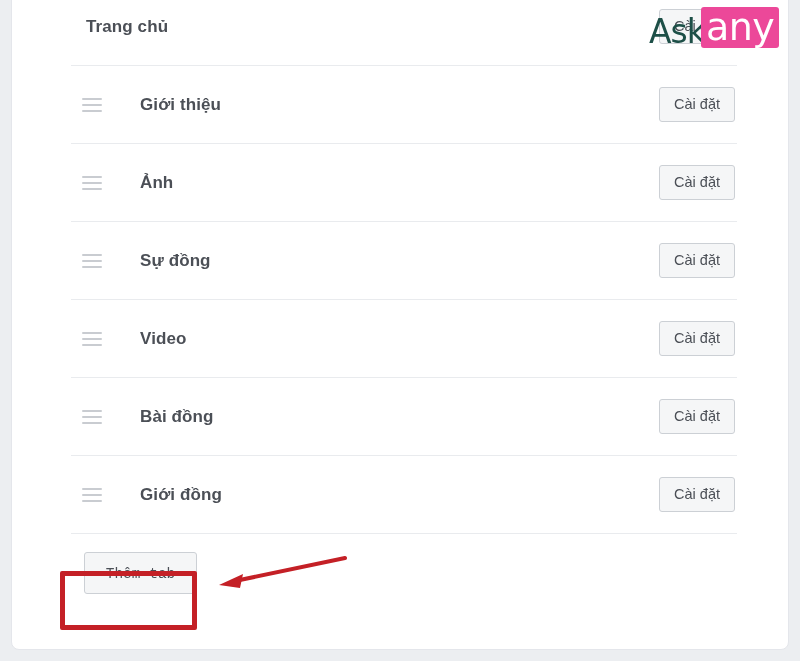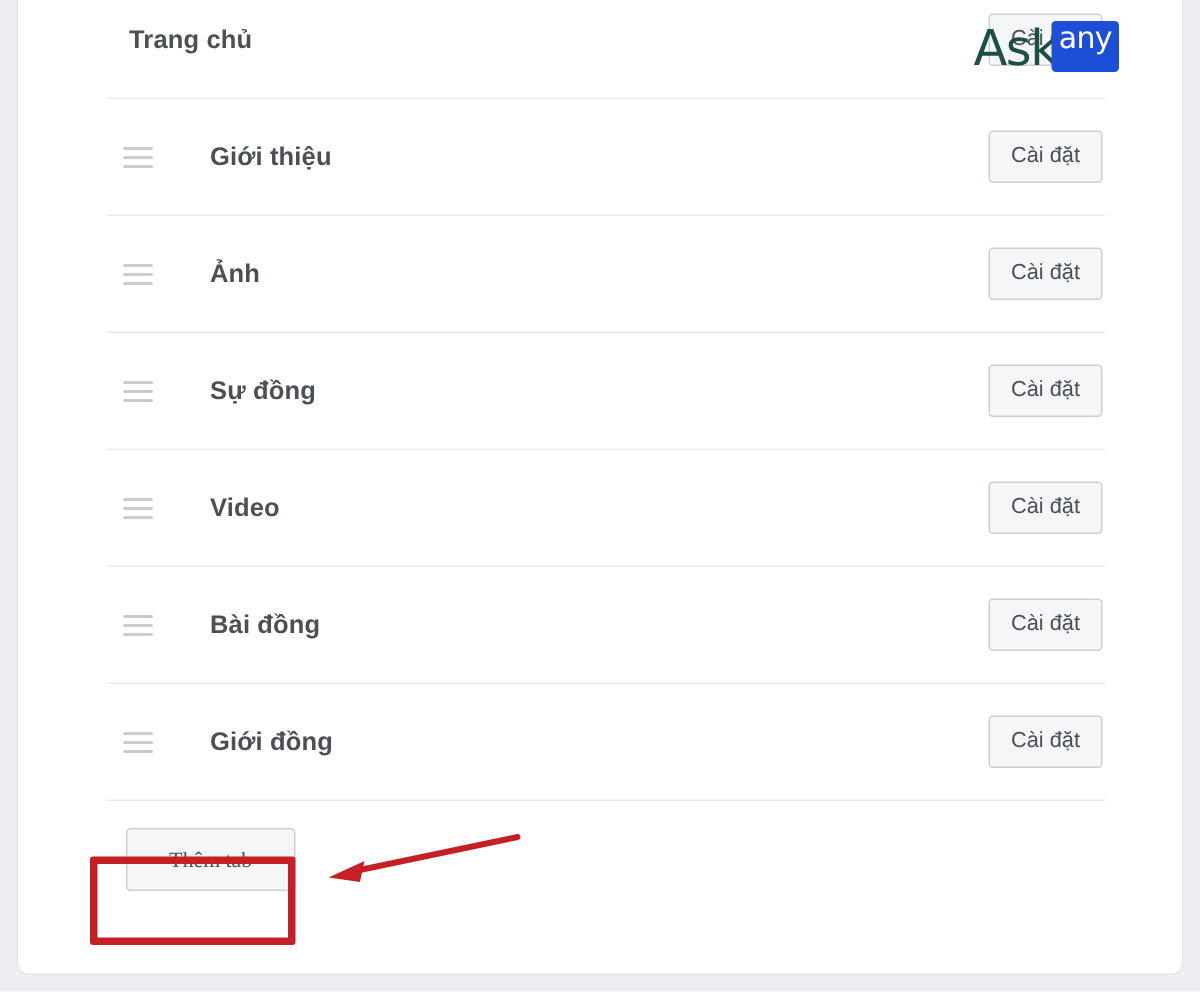--- a/index.html
+++ b/index.html
@@ -164,12 +164,12 @@
   }
   .wm-any {
     font-family: "DejaVu Sans", sans-serif;
-    font-size: 20px;
+    font-size: 38px;
     font-weight: 500;
     color: #ffffff;
-    background: #1d4ed8;
+    background: #ec4899;
     border-radius: 3px;
-    padding: 1px 5px 13px 5px;
+    padding: 1px 5px 2px 5px;
     margin-left: -4px;
     letter-spacing: -0.5px;
     line-height: 1;

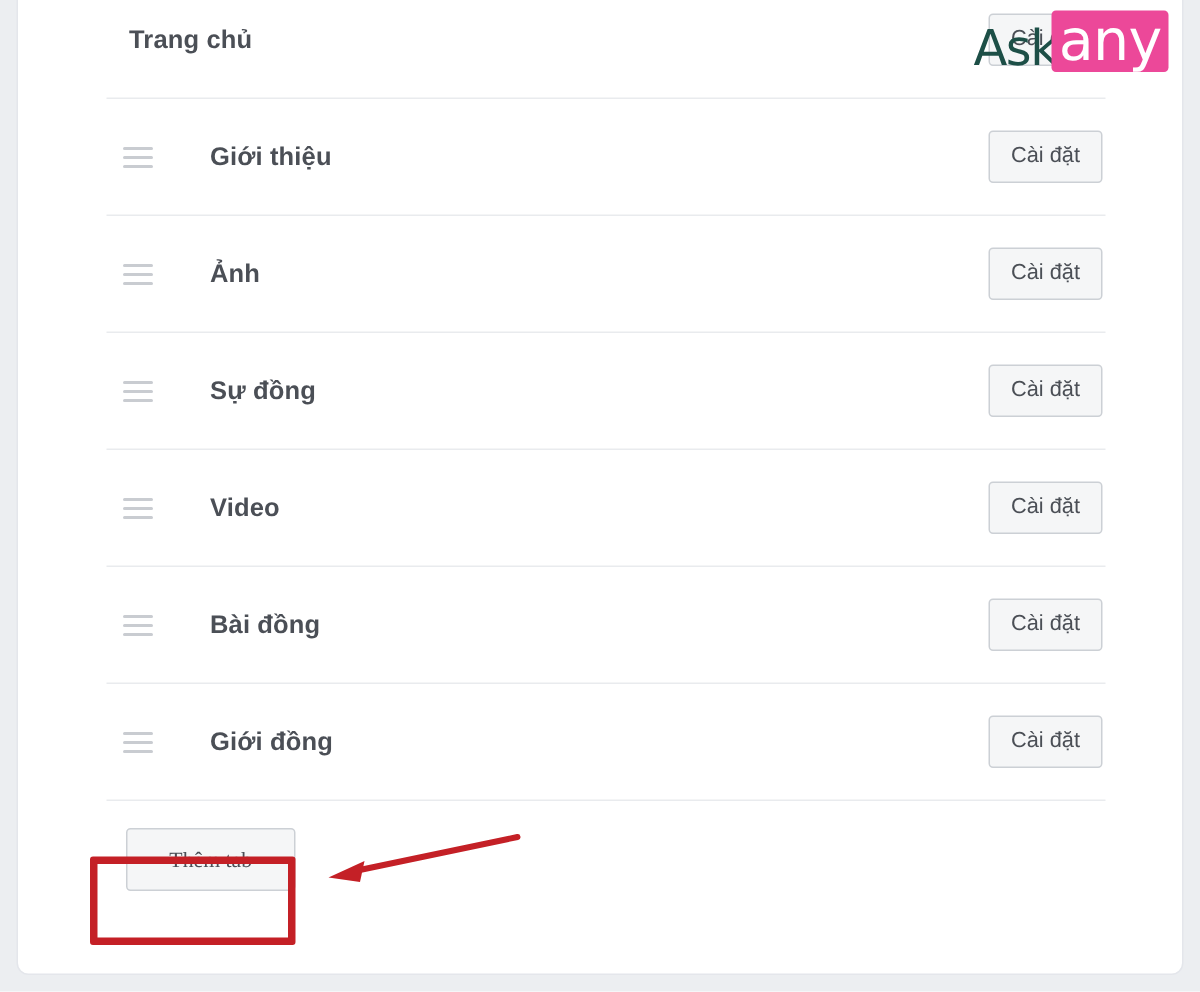--- a/index.html
+++ b/index.html
@@ -110,7 +110,7 @@
     position: absolute;
     left: 13px;
     top: 18px;
-    font-family: Liberation Serif, serif;
+    font-family: Liberation Mono, monospace;
     font-size: 14.5px;
     color: #4b4f56;
     background: #f5f6f7;

